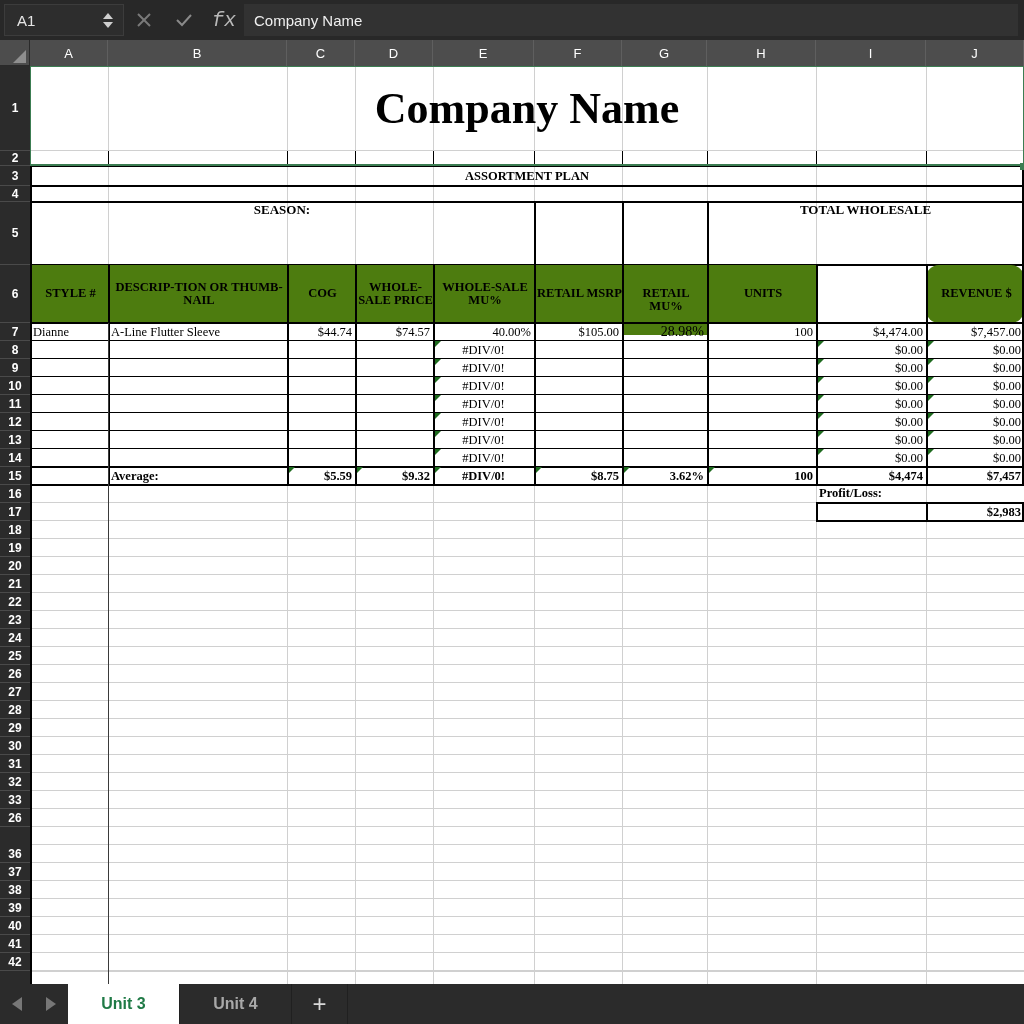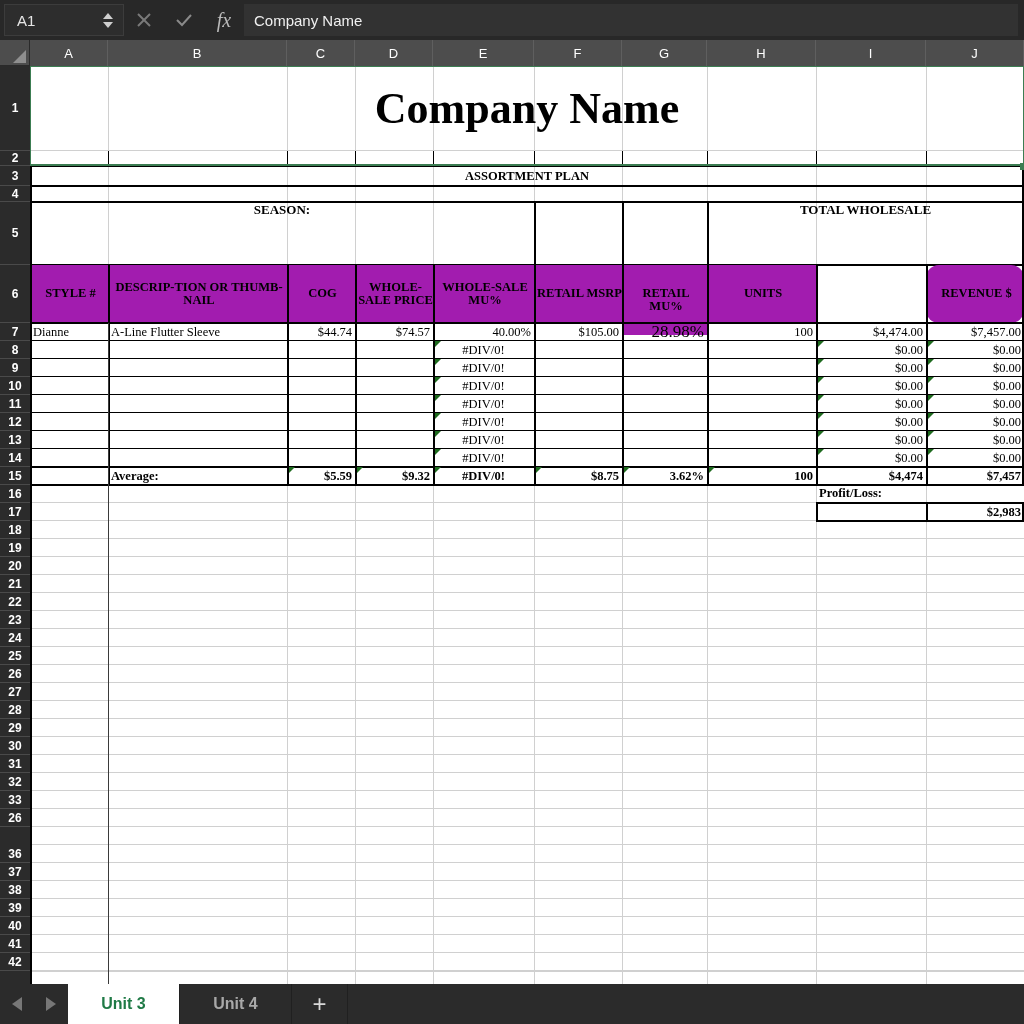--- a/index.html
+++ b/index.html
@@ -47,7 +47,7 @@
     color: #7a7a7a; font-size: 19px;
   }
   .fb-icon.check { color: #8a8a8a; }
-  .fb-icon.fx { color: #b9b9b9; font-family: Liberation Serif, serif; font-style: italic; font-size: 20px; }
+  .fb-icon.fx { color: #b9b9b9; font-family: Liberation Mono, monospace; font-style: italic; font-size: 20px; }
 
   #formula-input {
     flex: 1; height: 32px; margin-right: 6px;

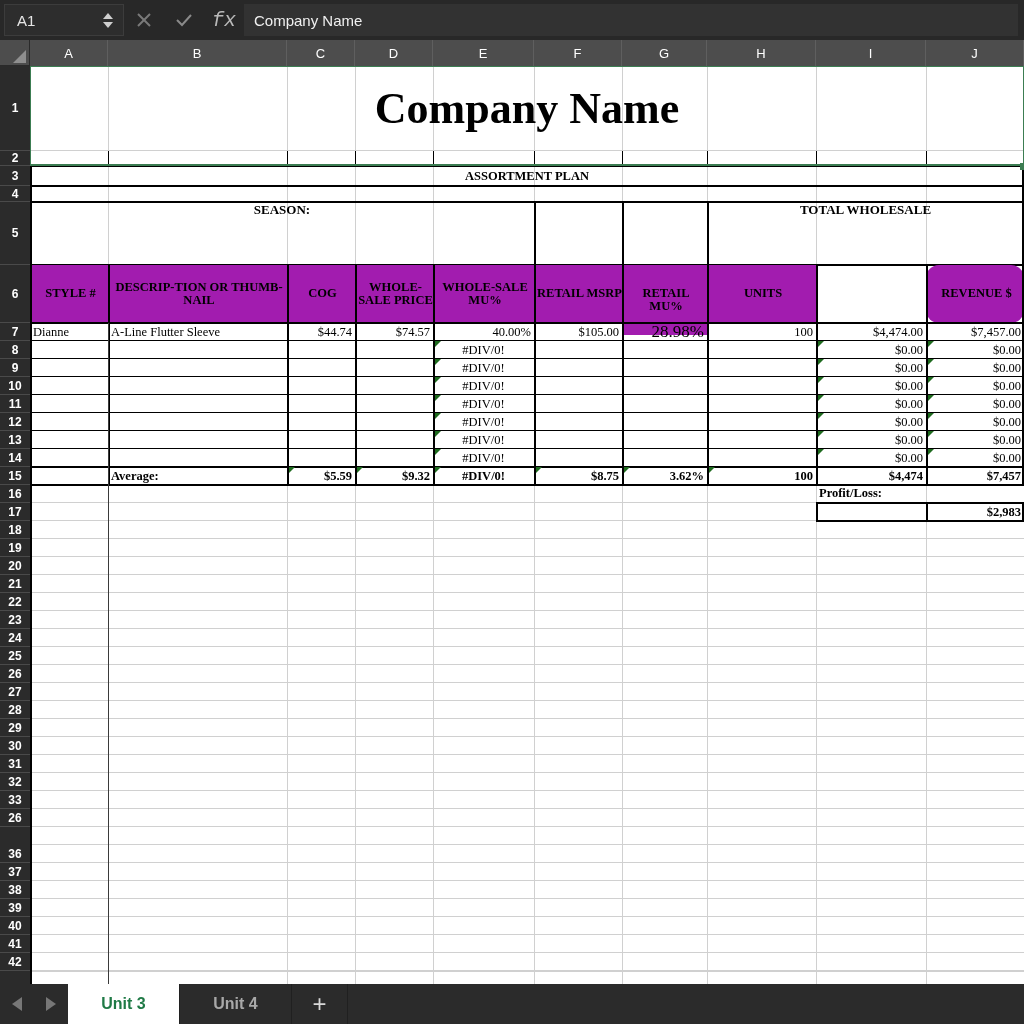--- a/index.html
+++ b/index.html
@@ -130,7 +130,7 @@
     display: flex; align-items: center; justify-content: center;
     white-space: normal; text-align: center; line-height: 1.08;
   }
-  .hdrfill { background: #a21caf; font-family: Liberation Serif, serif; }
+  .hdrfill { background: #4d7c0f; font-family: Liberation Serif, serif; }
   .errtri {
     position: absolute; left: 0; top: 0;
     width: 0; height: 0;

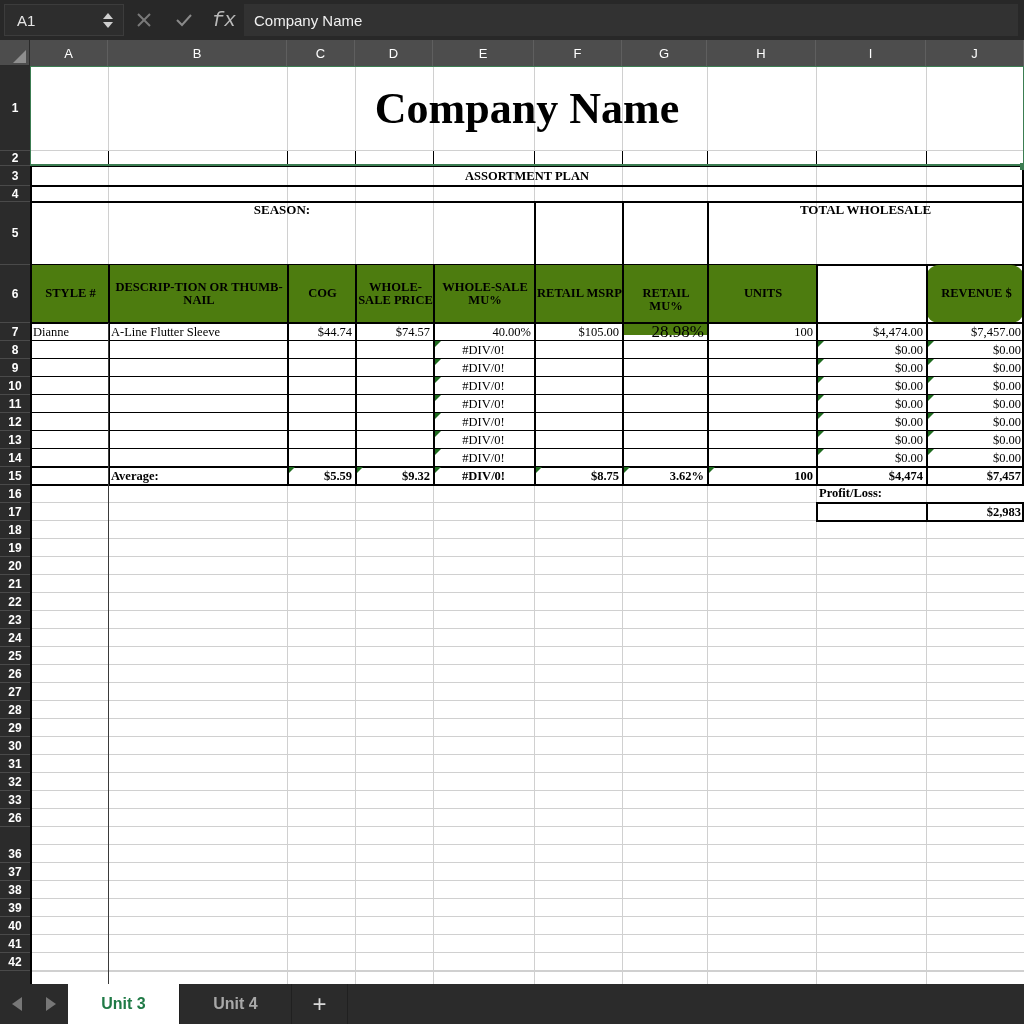--- a/index.html
+++ b/index.html
@@ -392,7 +392,7 @@
       <div class="cell r" style="left: 325px; top: 257px; width: 78px; height: 18px; font-size: 12.5px;"><span>$74.57</span></div>
       <div class="cell r" style="left: 403px; top: 257px; width: 101px; height: 18px; font-size: 12.5px;"><span>40.00%</span></div>
       <div class="cell r" style="left: 504px; top: 257px; width: 88px; height: 18px; font-size: 12.5px;"><span>$105.00</span></div>
-      <div class="cell r" style="left: 592px; top: 257px; width: 85px; height: 18px; font-size: 17px;"><span>28.98%</span></div>
+      <div class="cell r" style="left: 592px; top: 257px; width: 85px; height: 18px; font-size: 14px;"><span>28.98%</span></div>
       <div class="cell r" style="left: 677px; top: 257px; width: 109px; height: 18px; font-size: 12.5px;"><span>100</span></div>
       <div class="cell r" style="left: 786px; top: 257px; width: 110px; height: 18px; font-size: 12.5px;"><span>$4,474.00</span></div>
       <div class="cell r" style="left: 896px; top: 257px; width: 98px; height: 18px; font-size: 12.5px;"><span>$7,457.00</span></div>

